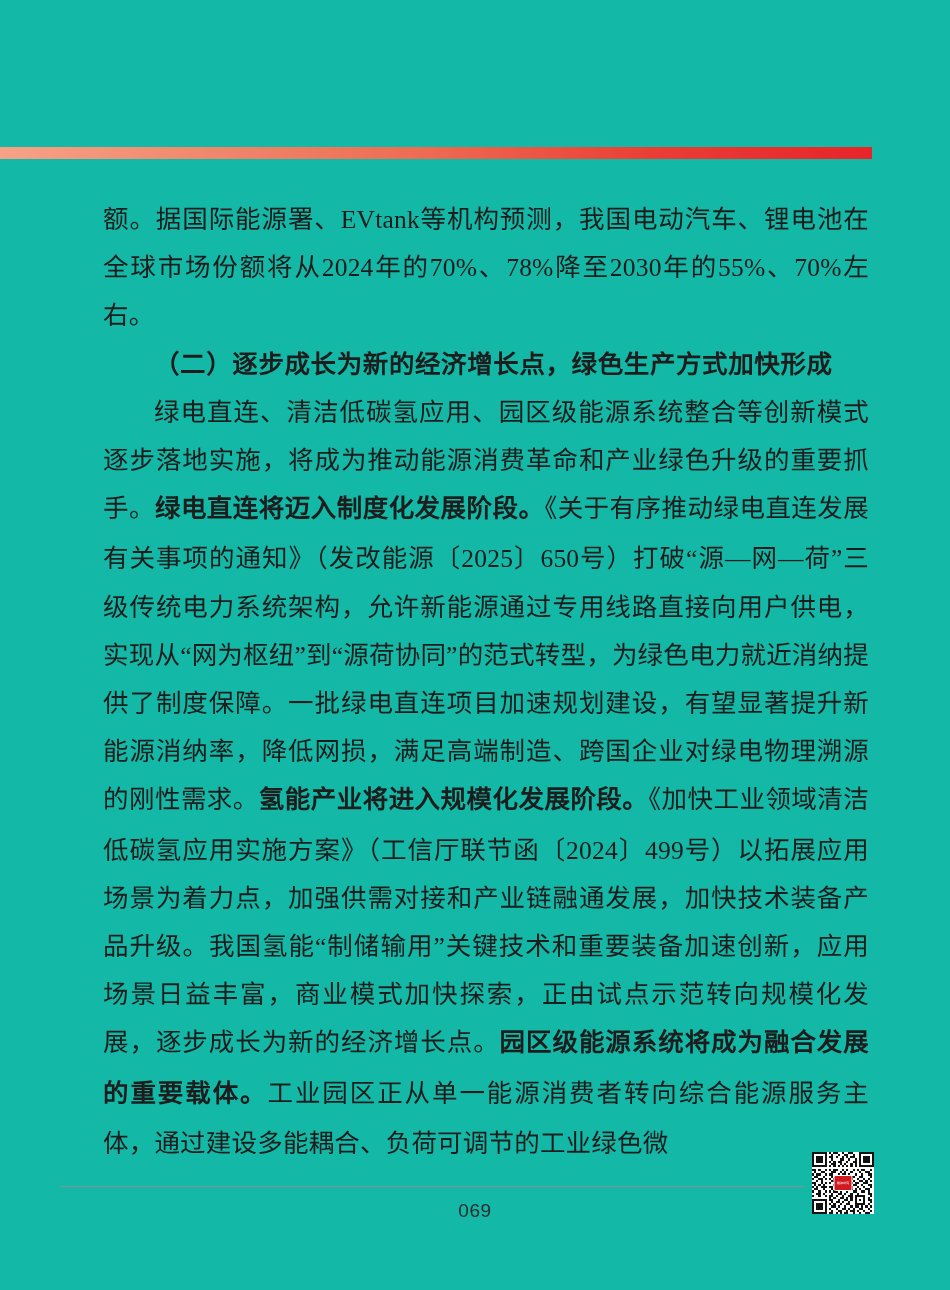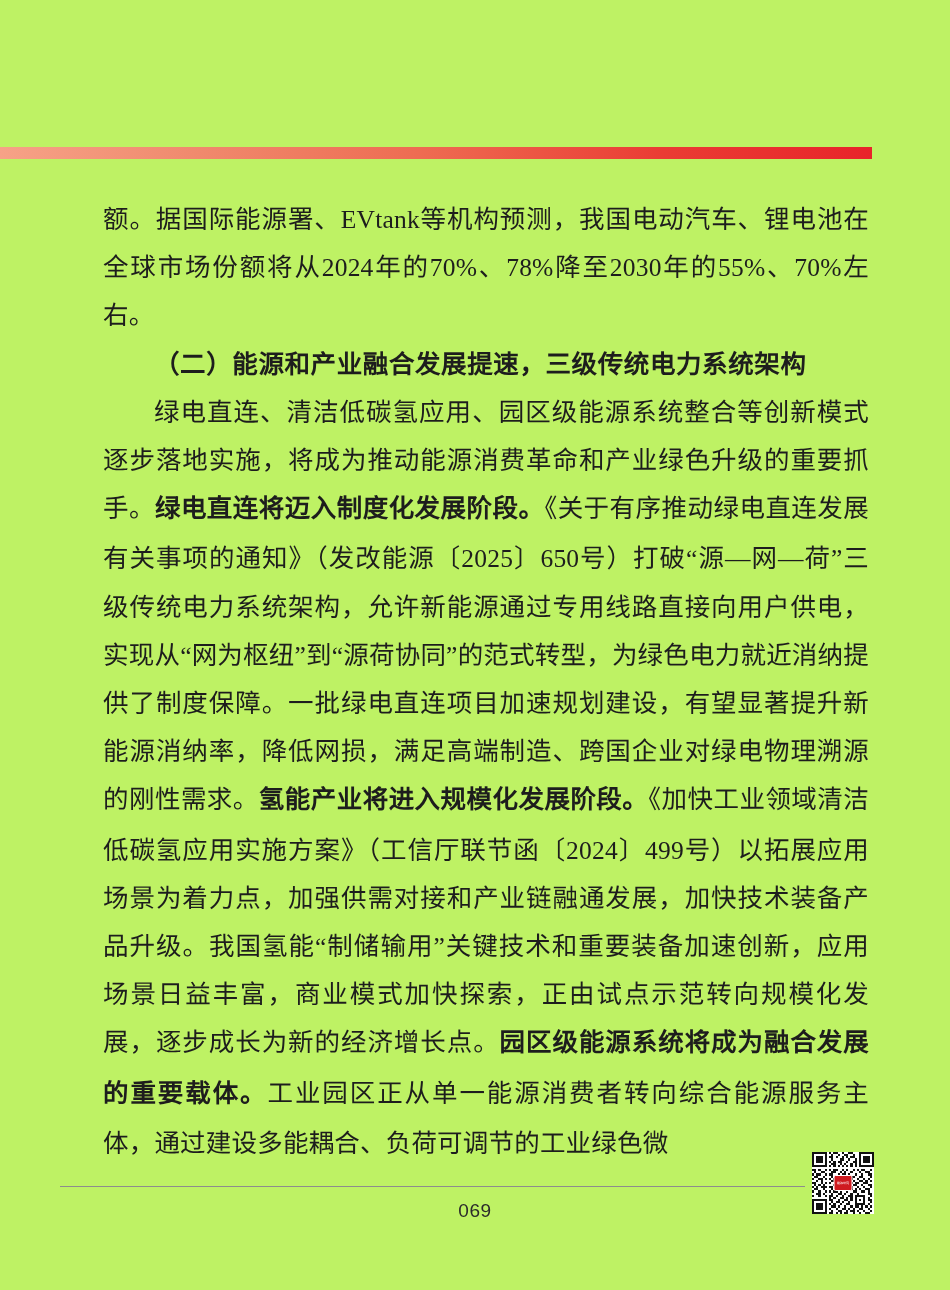--- a/index.html
+++ b/index.html
@@ -15,7 +15,7 @@
     position: relative;
     width: 950px;
     height: 1290px;
-    background: #bef264;
+    background: #14b8a6;
     overflow: hidden;
     box-sizing: border-box;
   }

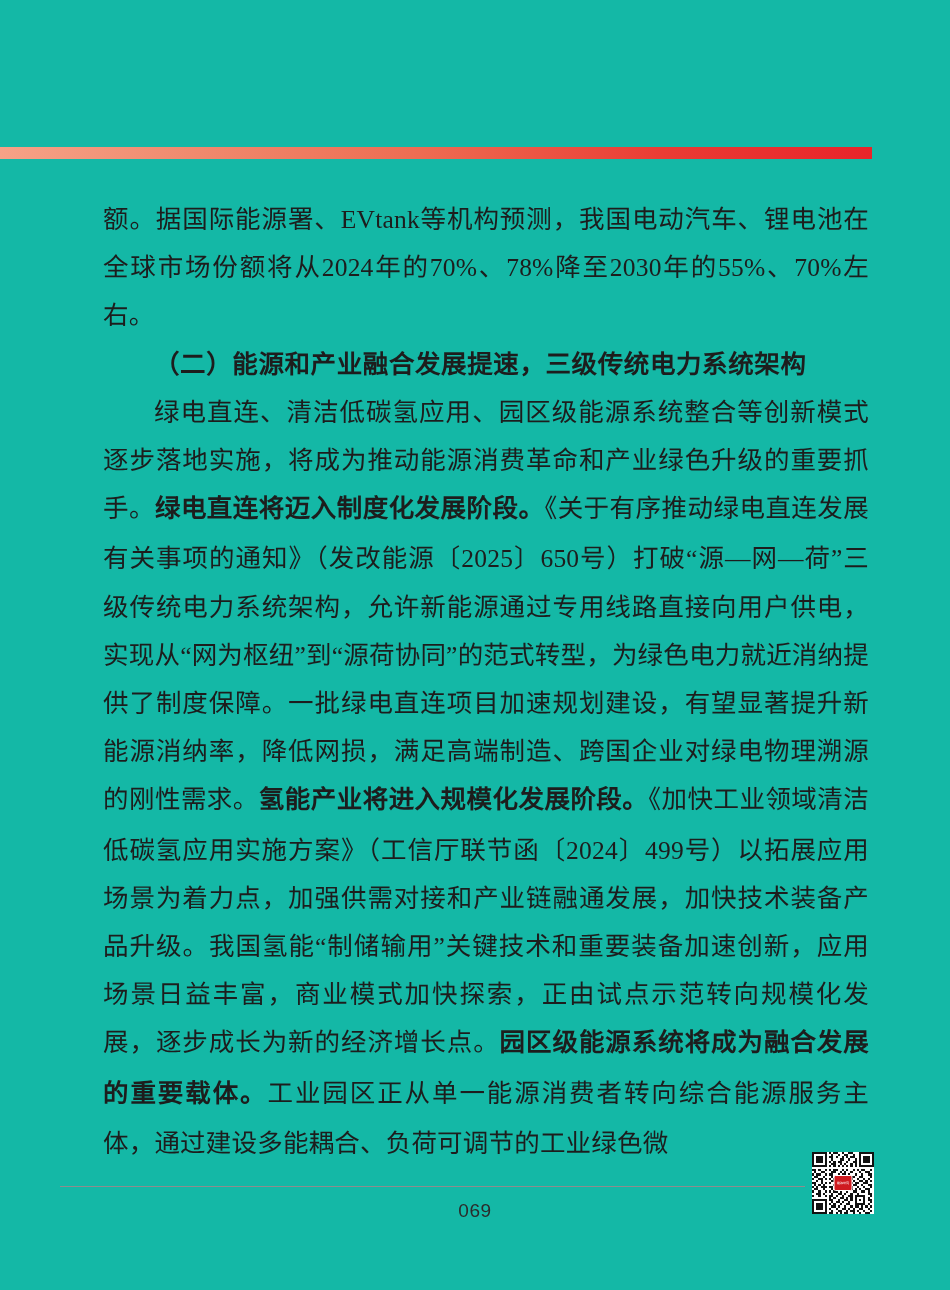--- a/index.html
+++ b/index.html
@@ -137,7 +137,7 @@
 
     <p class="body-text">额。据国际能源署、EVtank等机构预测，我国电动汽车、锂电池在全球市场份额将从2024年的70%、78%降至2030年的55%、70%左右。</p>
 
-    <p class="heading">（二）能源和产业融合发展提速，三级传统电力系统架构</p>
+    <p class="heading">（二）逐步成长为新的经济增长点，绿色生产方式加快形成</p>
 
     <p class="body-text indent" id="body-paragraph"><span>绿电直连、清洁低碳氢应用、园区级能源系统整合等创新模式逐步落地实施，将成为推动能源消费革命和产业绿色升级的重要抓手。</span><b class="em">绿电直连将迈入制度化发展阶段。</b><span>《关于有序推动绿电直连发展有关事项的通知》（发改能源〔2025〕650号）打破“源—网—荷”三级传统电力系统架构，允许新能源通过专用线路直接向用户供电，实现从“网为枢纽”到“源荷协同”的范式转型，为绿色电力就近消纳提供了制度保障。一批绿电直连项目加速规划建设，有望显著提升新能源消纳率，降低网损，满足高端制造、跨国企业对绿电物理溯源的刚性需求。</span><b class="em">氢能产业将进入规模化发展阶段。</b><span>《加快工业领域清洁低碳氢应用实施方案》（工信厅联节函〔2024〕499号）以拓展应用场景为着力点，加强供需对接和产业链融通发展，加快技术装备产品升级。我国氢能“制储输用”关键技术和重要装备加速创新，应用场景日益丰富，商业模式加快探索，正由试点示范转向规模化发展，逐步成长为新的经济增长点。</span><b class="em">园区级能源系统将成为融合发展的重要载体。</b><span>工业园区正从单一能源消费者转向综合能源服务主体，通过建设多能耦合、负荷可调节的工业绿色微</span></p>
 

